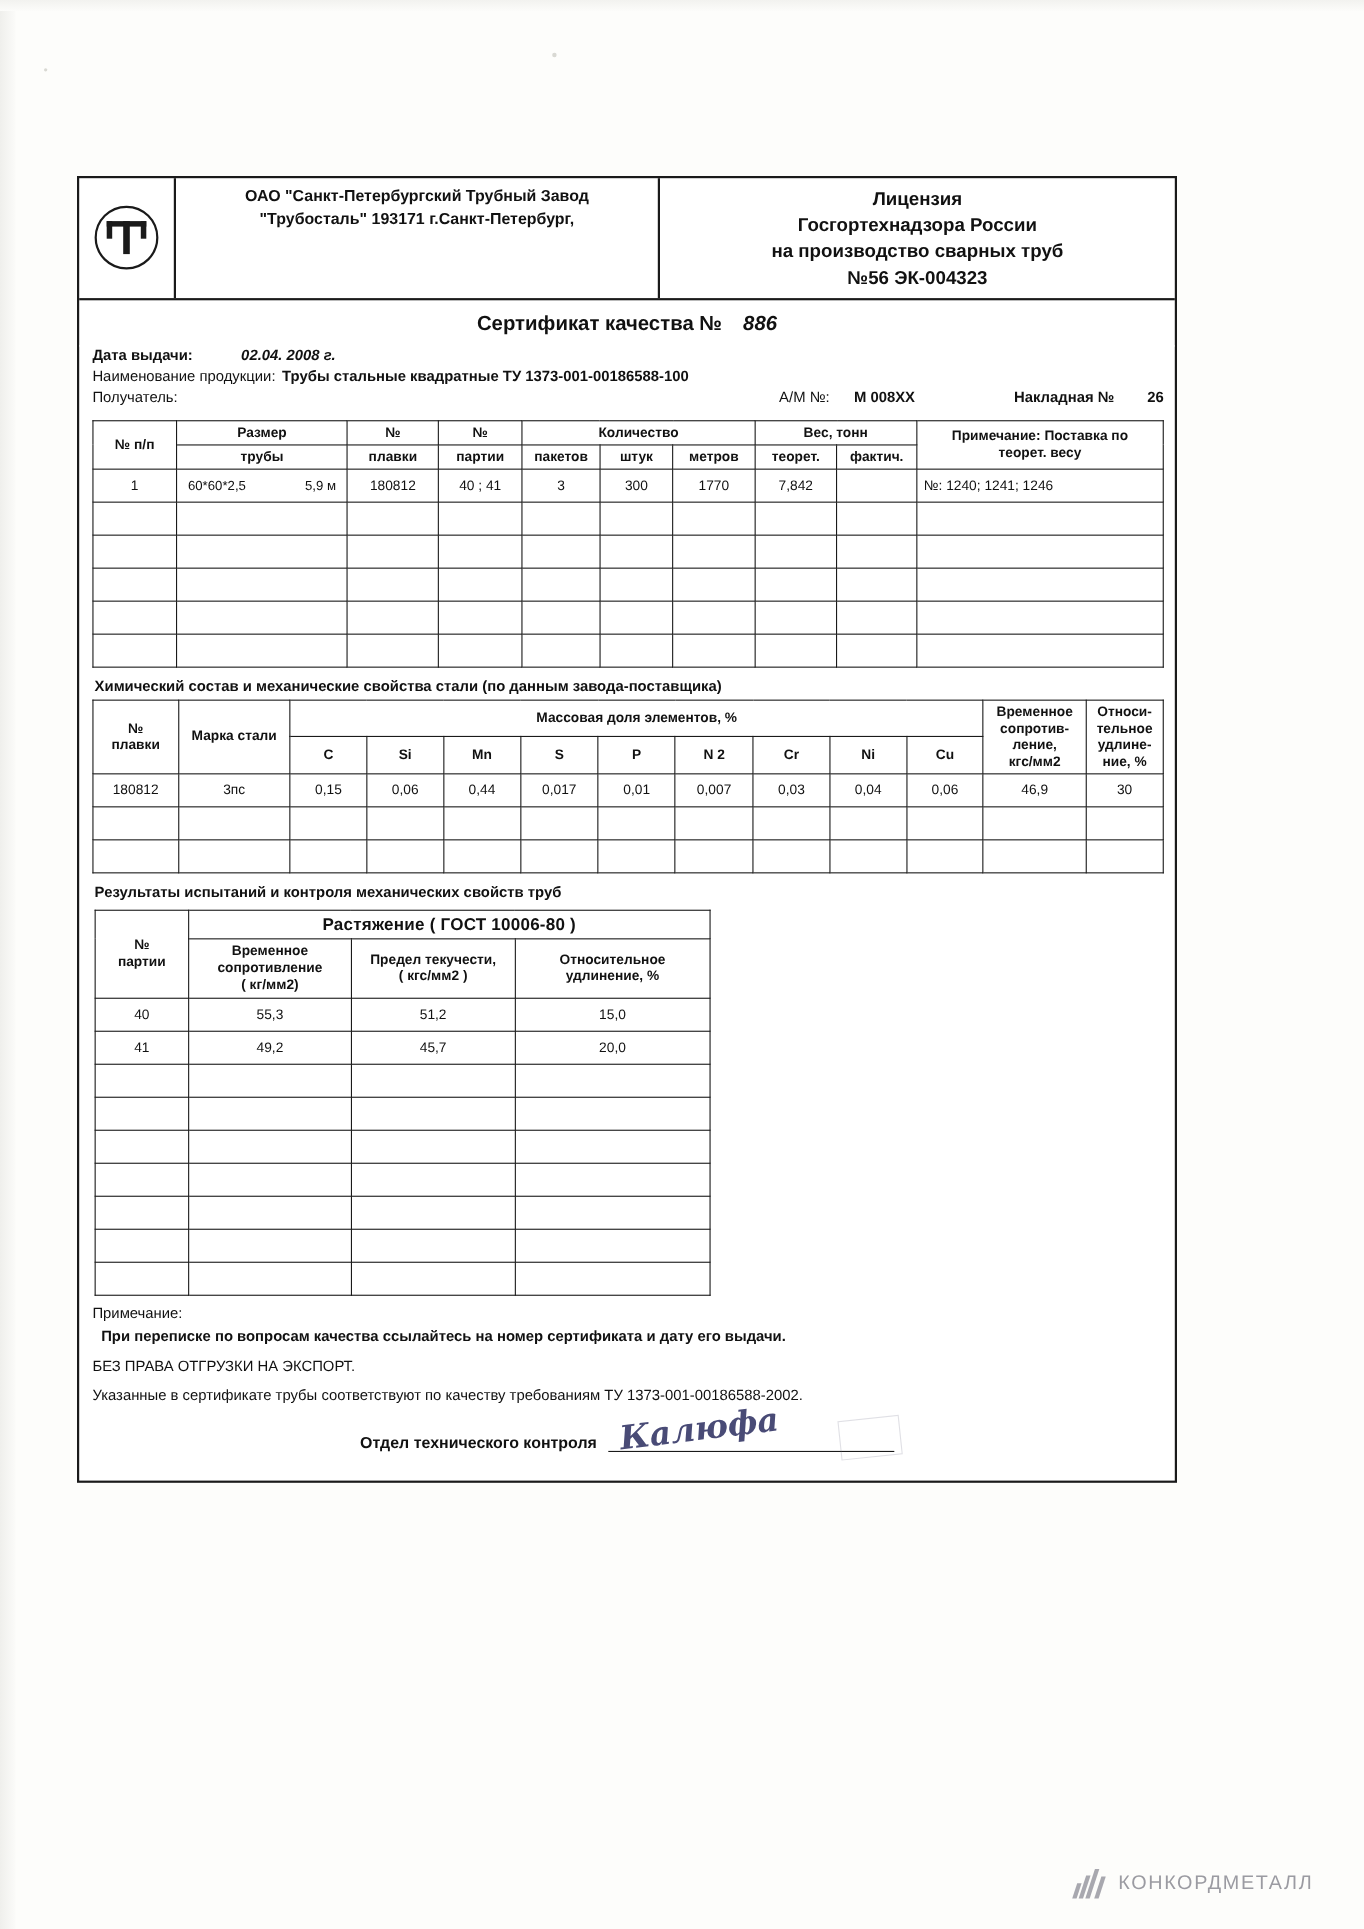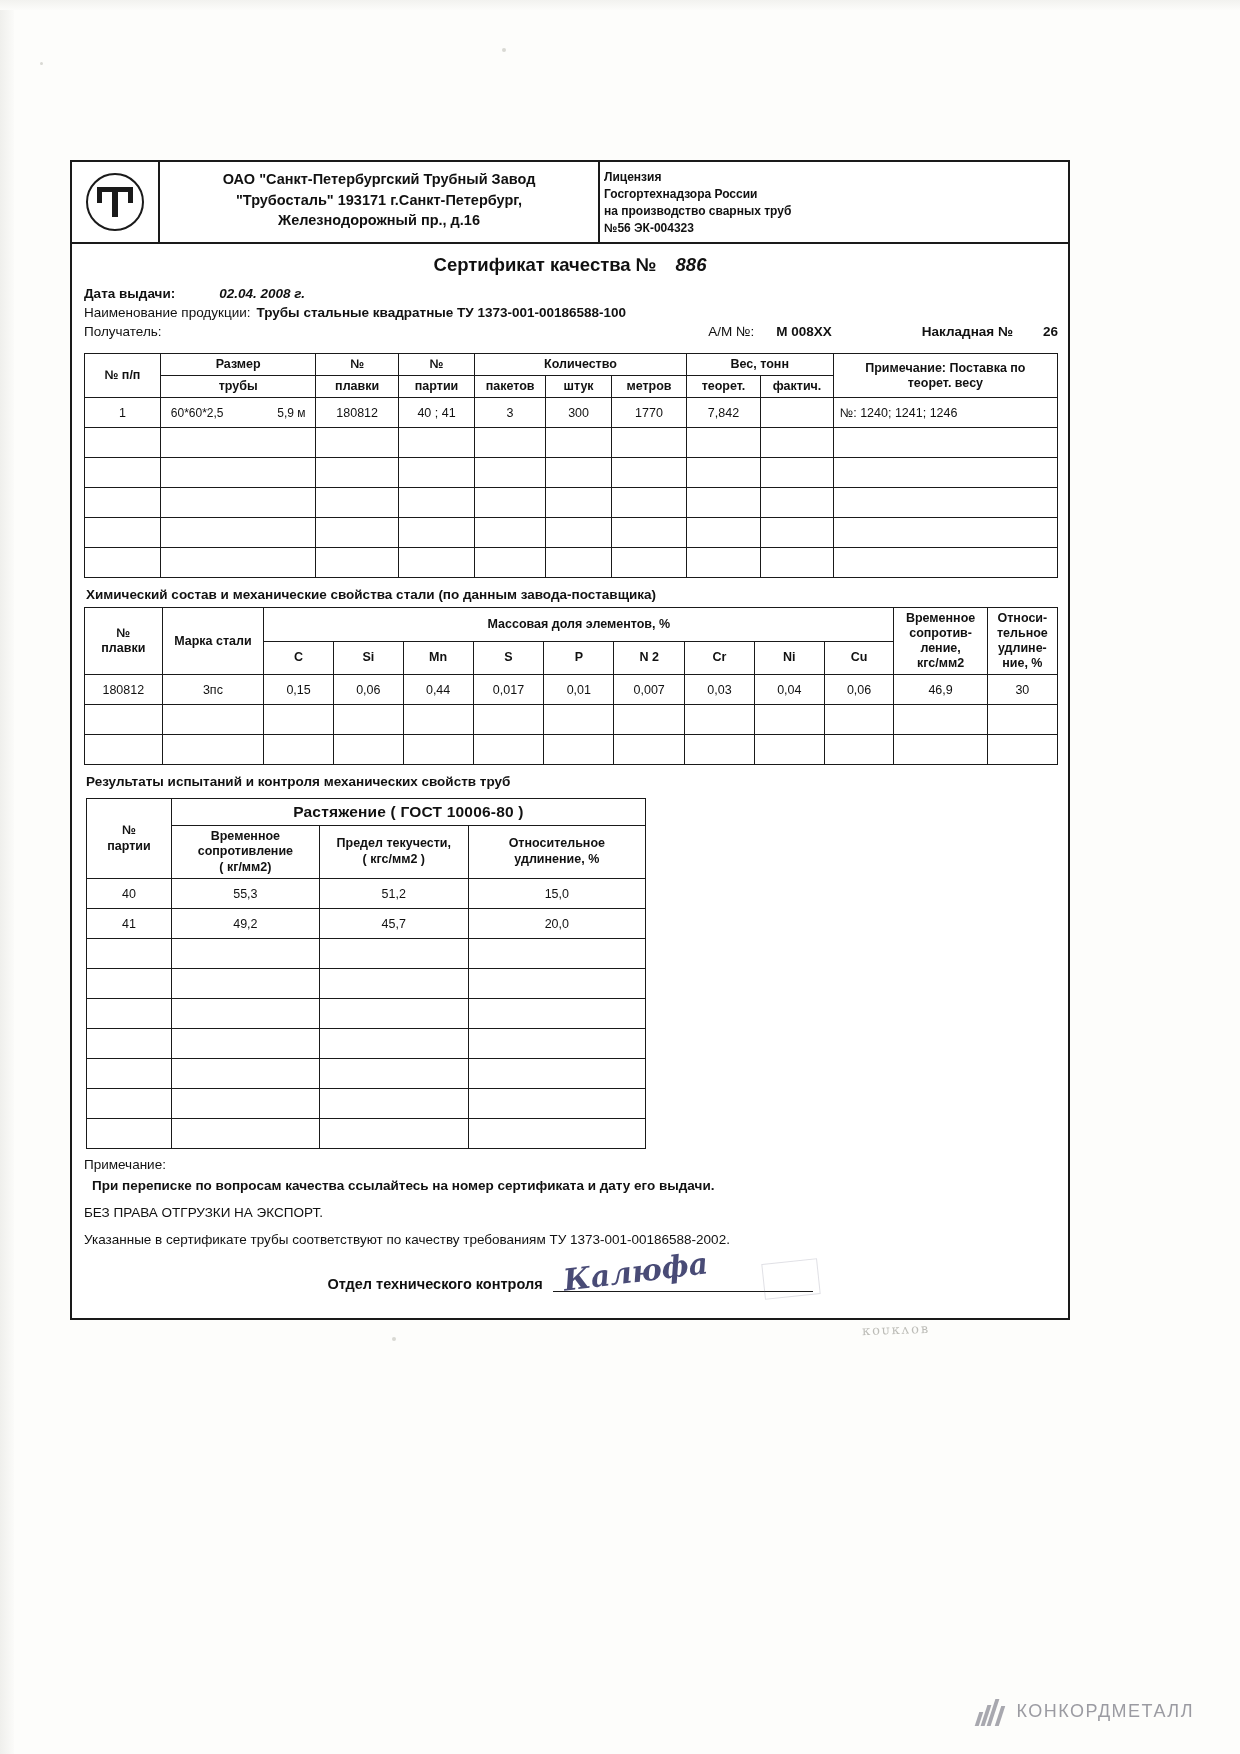--- a/index.html
+++ b/index.html
@@ -109,9 +109,9 @@
   }
   .hdr-license {
     flex: 1;
-    text-align: left;
+    text-align: center;
     font-weight: bold;
-    font-size: 12px;
+    font-size: 17px;
     line-height: 1.42;
     padding: 7px 4px 5px 4px;
   }

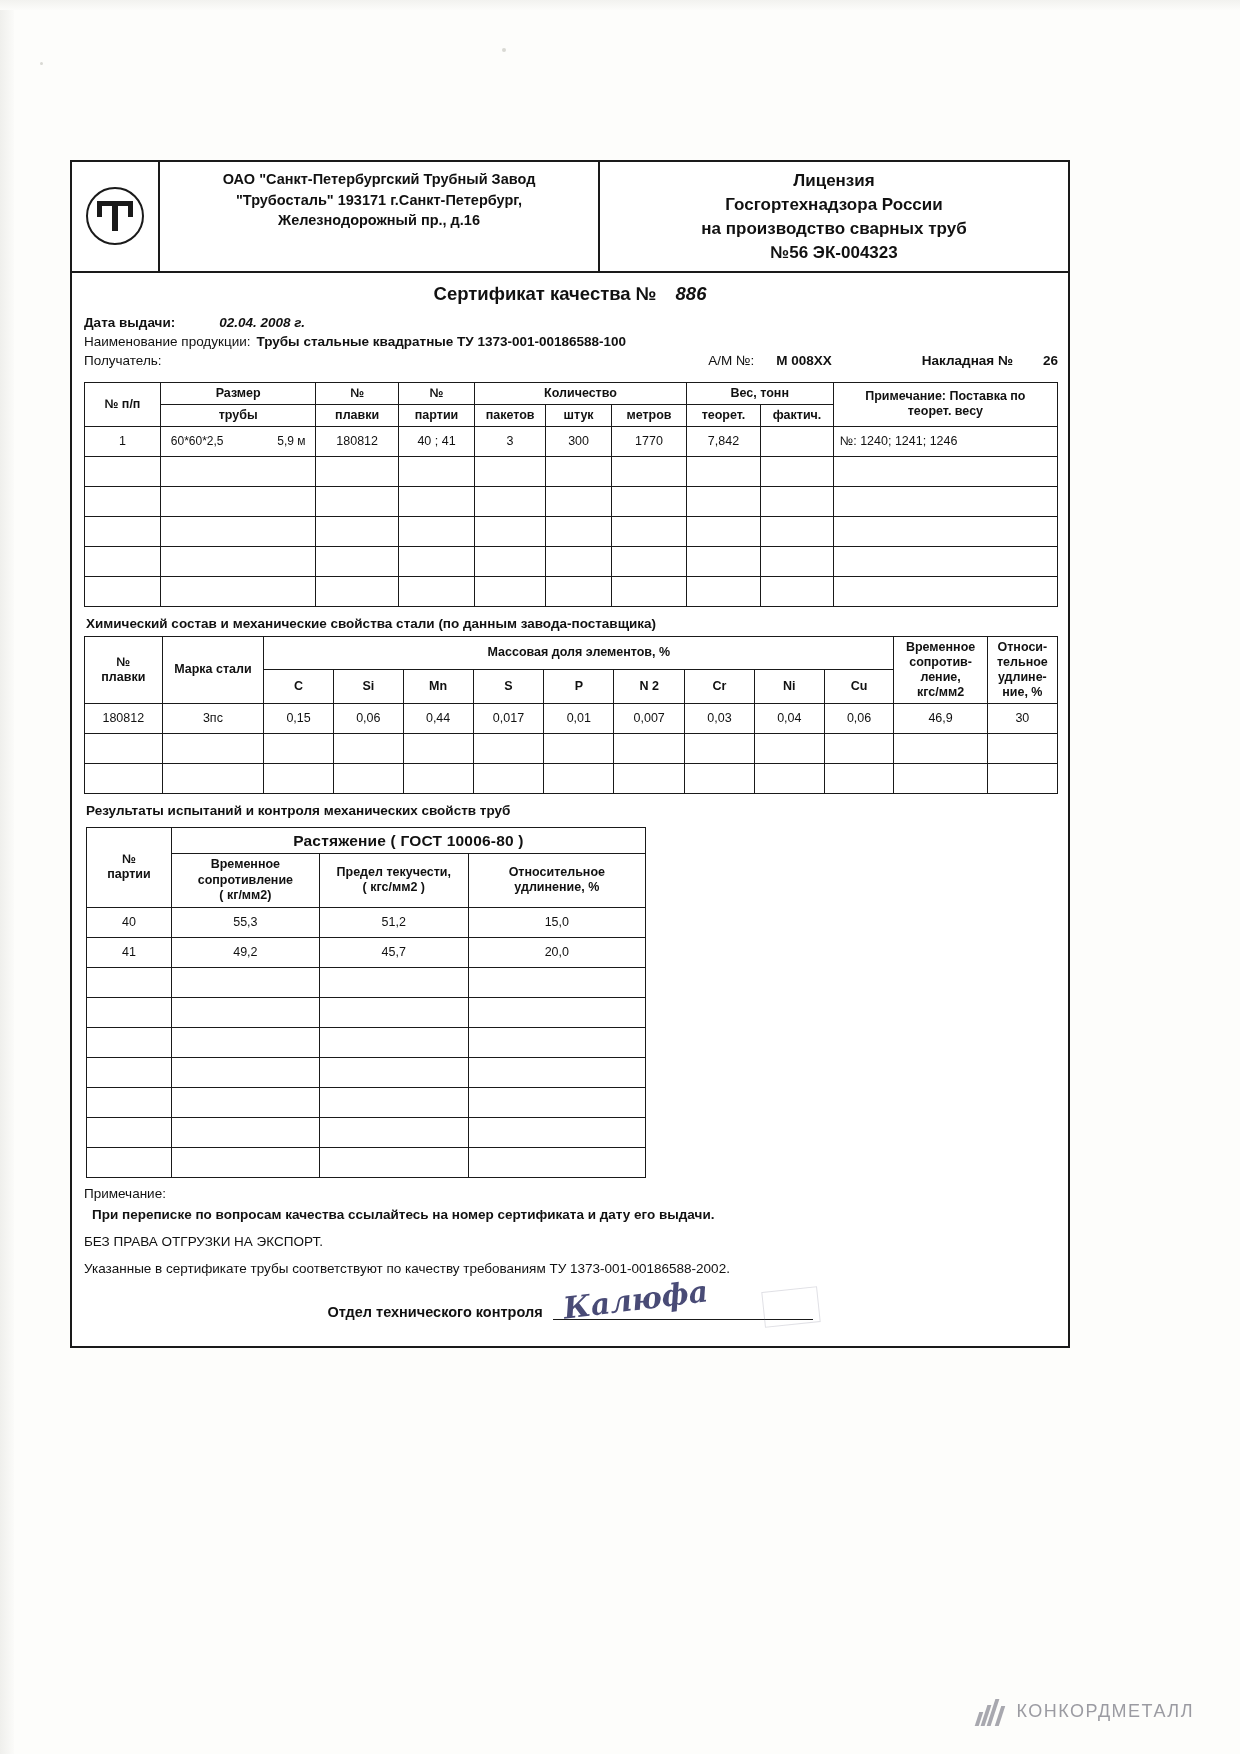--- a/index.html
+++ b/index.html
@@ -308,7 +308,6 @@
       <div class="hdr-company">
         <div>ОАО "Санкт-Петербургский Трубный Завод</div>
         <div>"Трубосталь"  193171  г.Санкт-Петербург,</div>
-        <div>Железнодорожный пр., д.16</div>
       </div>
       <div class="hdr-license">
         <div>Лицензия</div>

